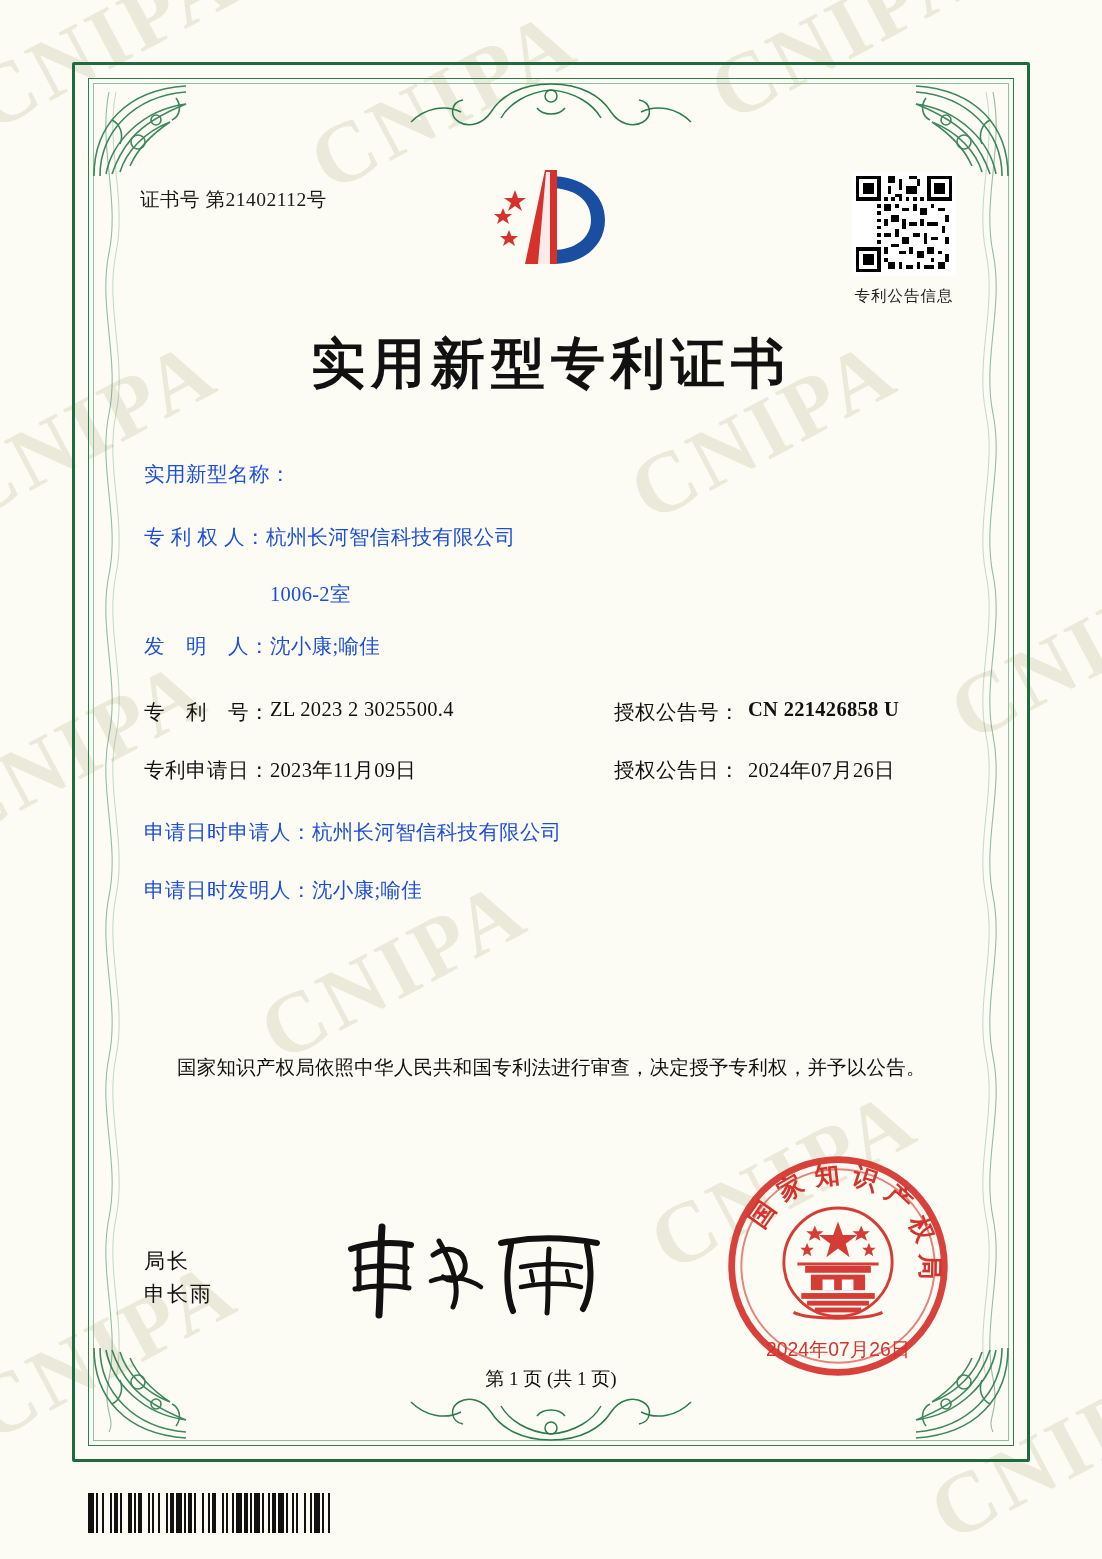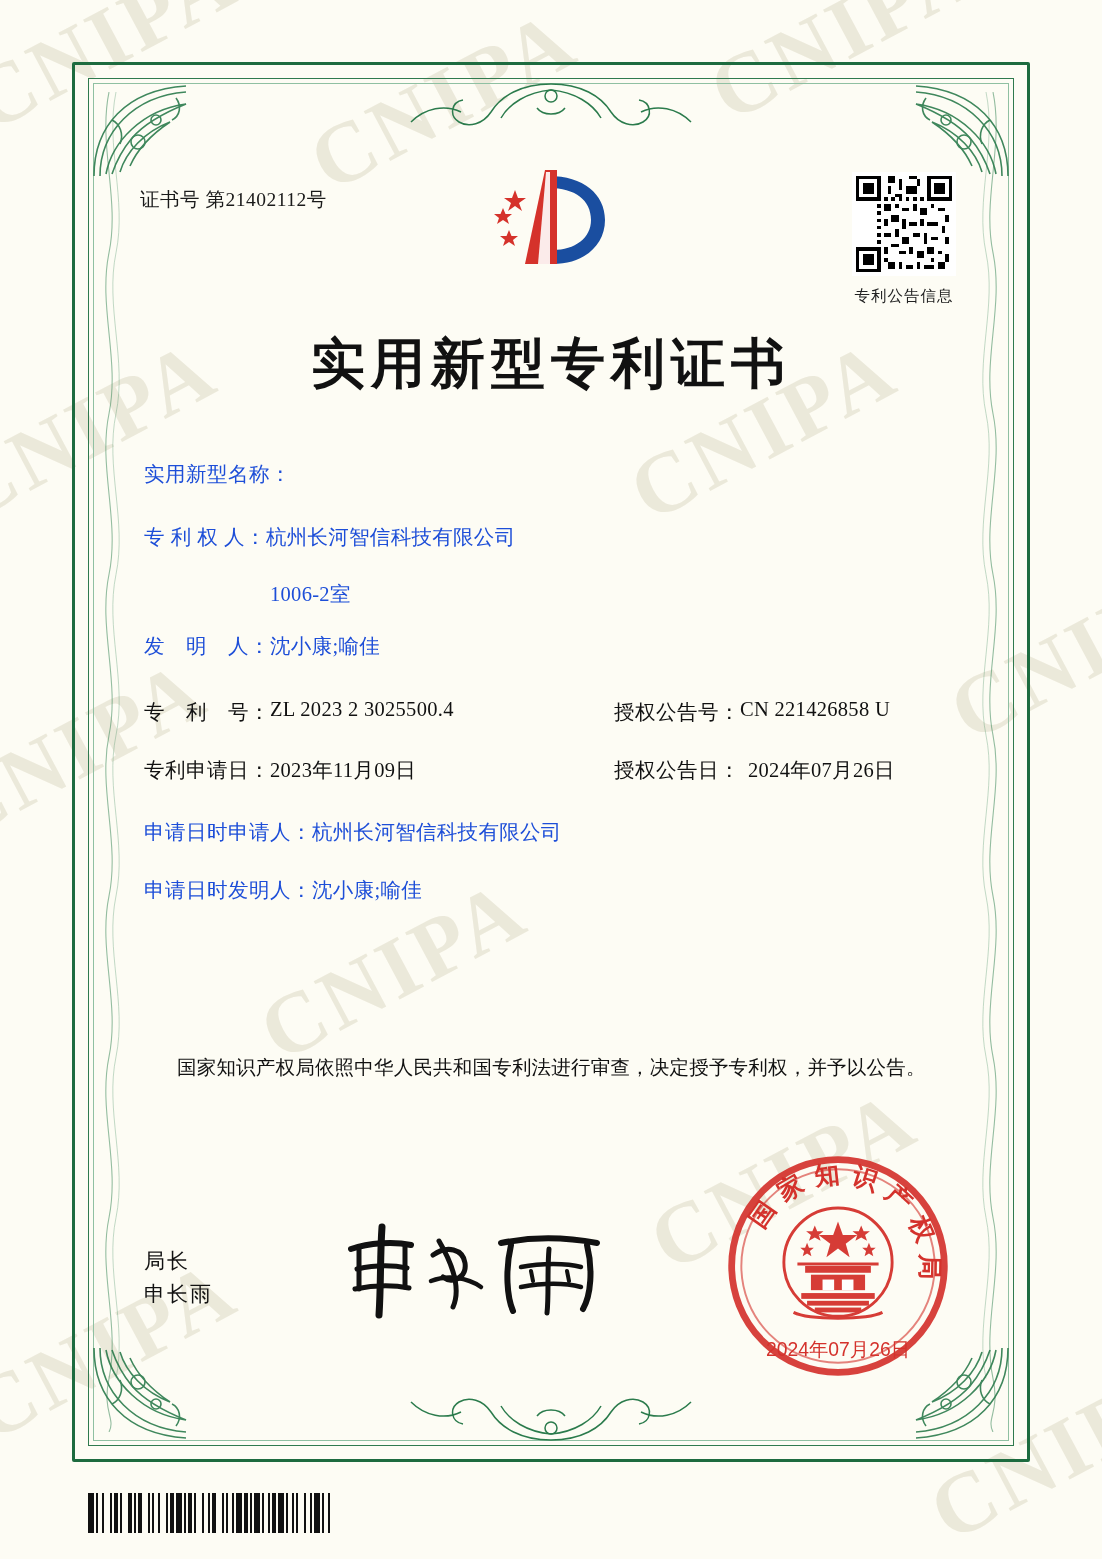--- a/index.html
+++ b/index.html
@@ -496,7 +496,7 @@
         </div>
         <div class="col-right">
           <span class="field-label">授权公告号：</span>
-          <span class="field-value" style="">CN 221426858 U</span>
+          <span class="field-value" style="margin-left:8px;font-weight:bold;">CN 221426858 U</span>
         </div>
       </div>
 

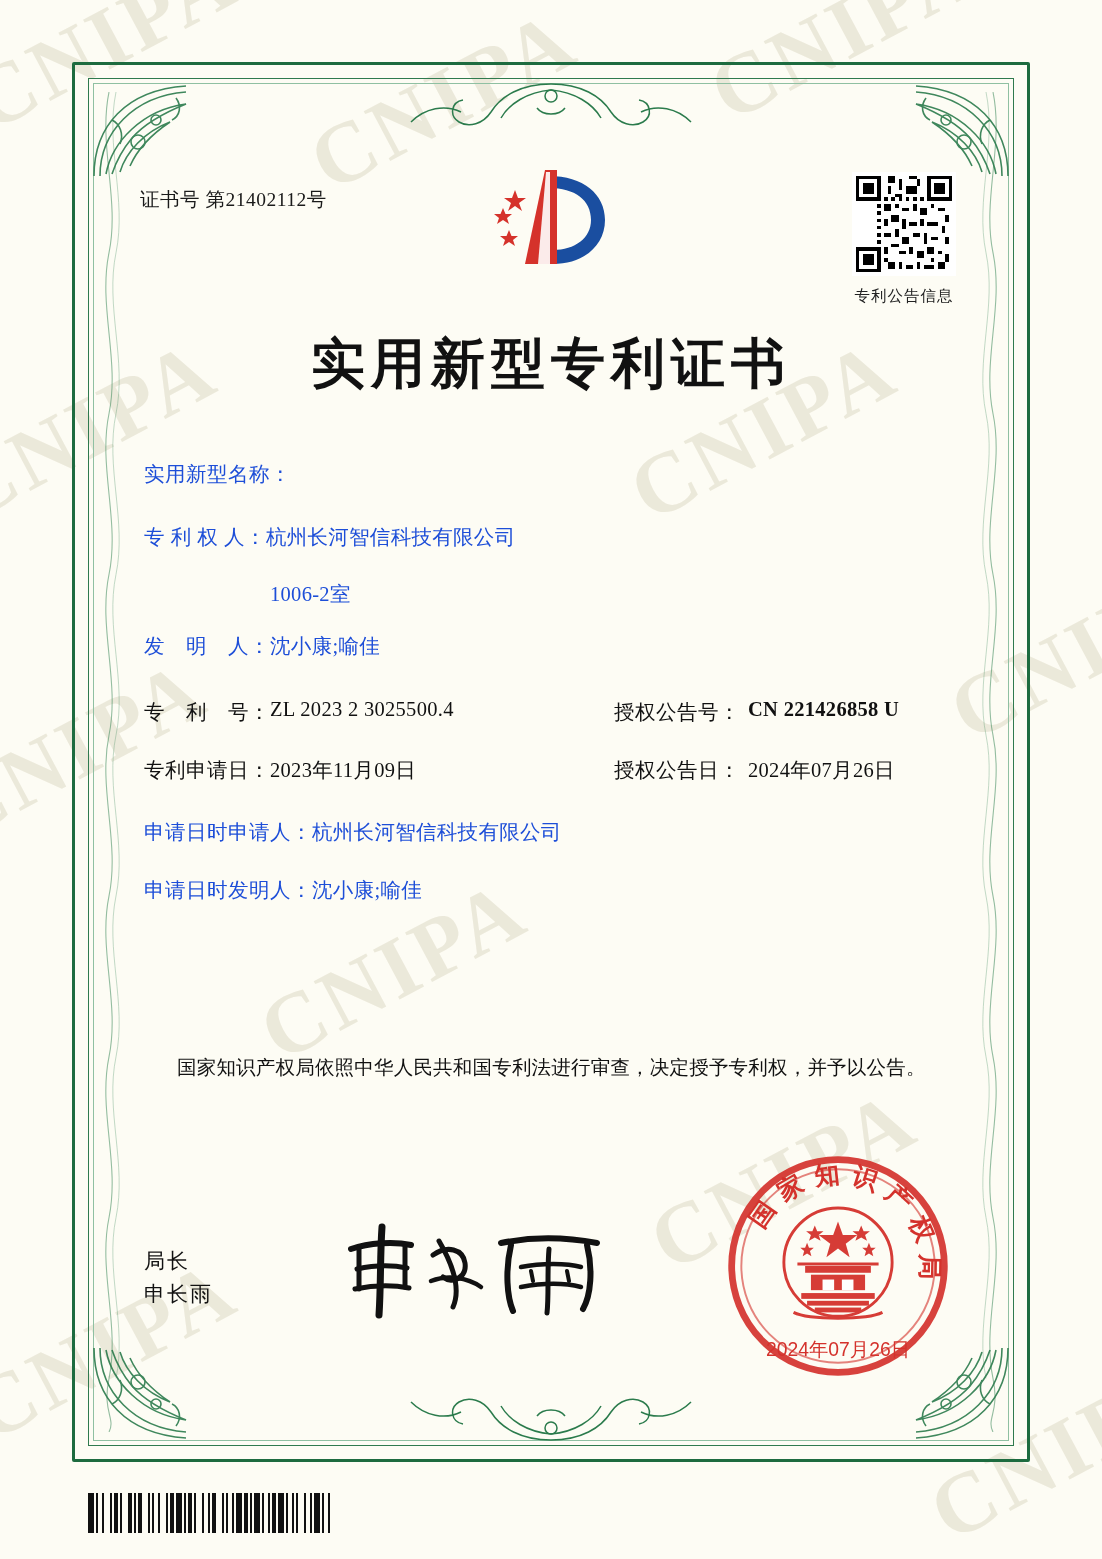--- a/index.html
+++ b/index.html
@@ -600,6 +600,7 @@
       </svg>
     </div>
 
+    <div class="page-no">第 1 页 (共 1 页)</div>
   </div>
 </div>
 

